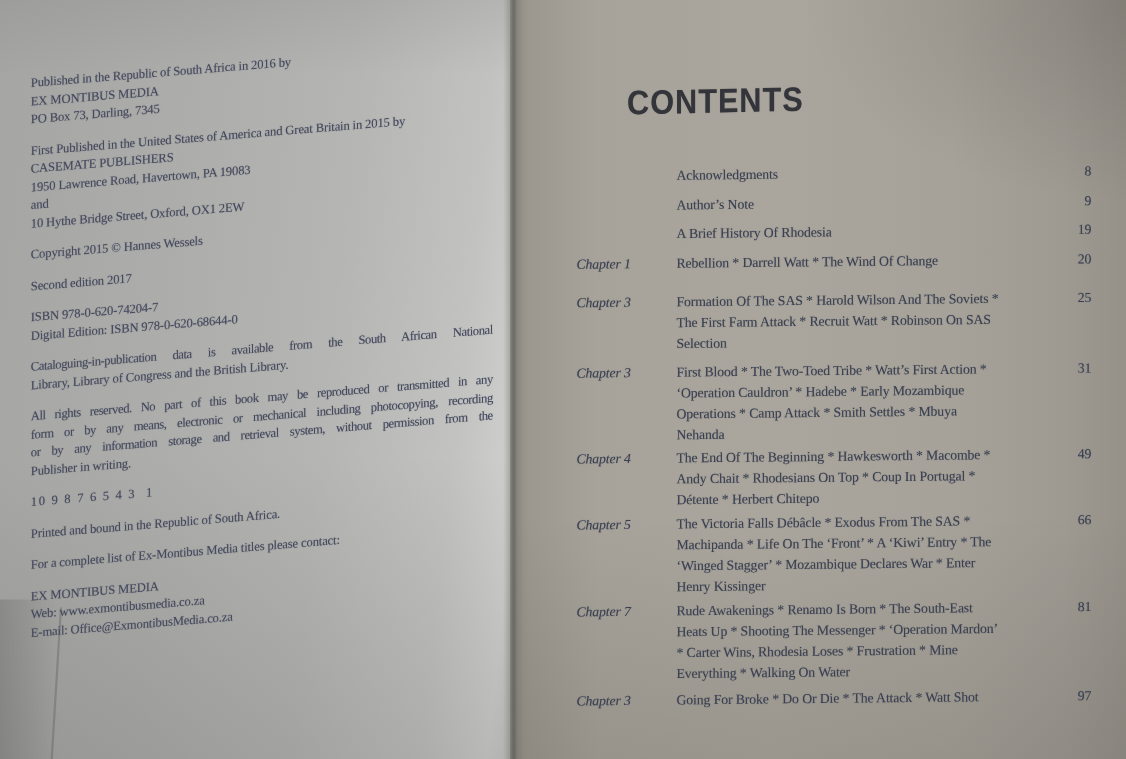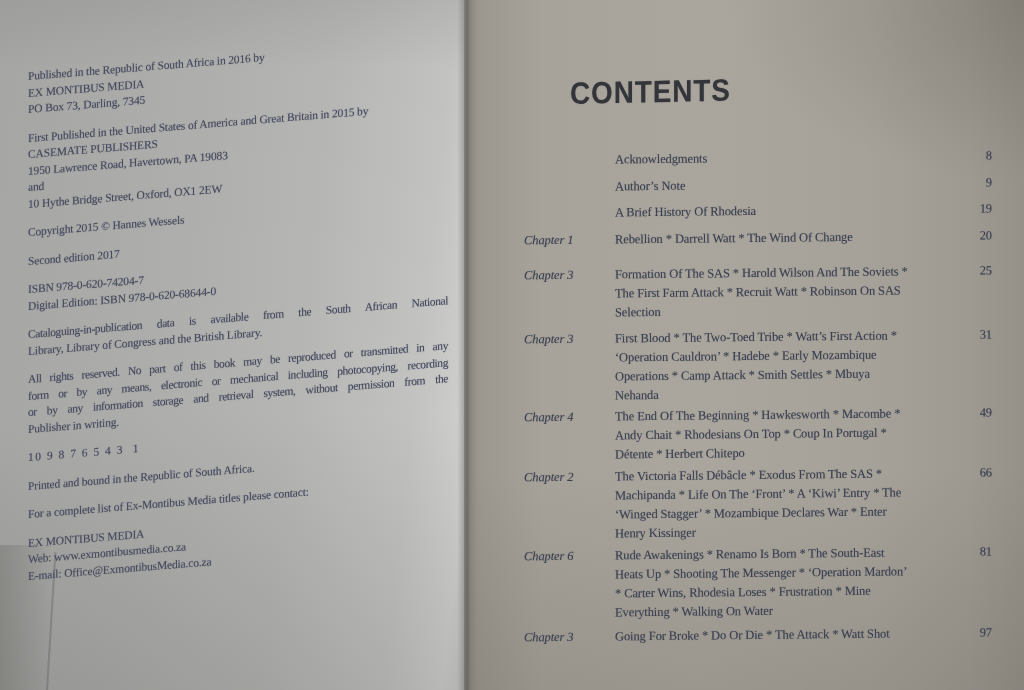--- a/index.html
+++ b/index.html
@@ -184,7 +184,7 @@
       </div>
 
       <div class="toc-row">
-        <span class="toc-ch">Chapter 2</span>
+        <span class="toc-ch">Chapter 5</span>
         <span class="toc-lines">
           <div>The Victoria Falls Débâcle * Exodus From The SAS *</div>
           <div>Machipanda * Life On The ‘Front’ * A ‘Kiwi’ Entry * The</div>

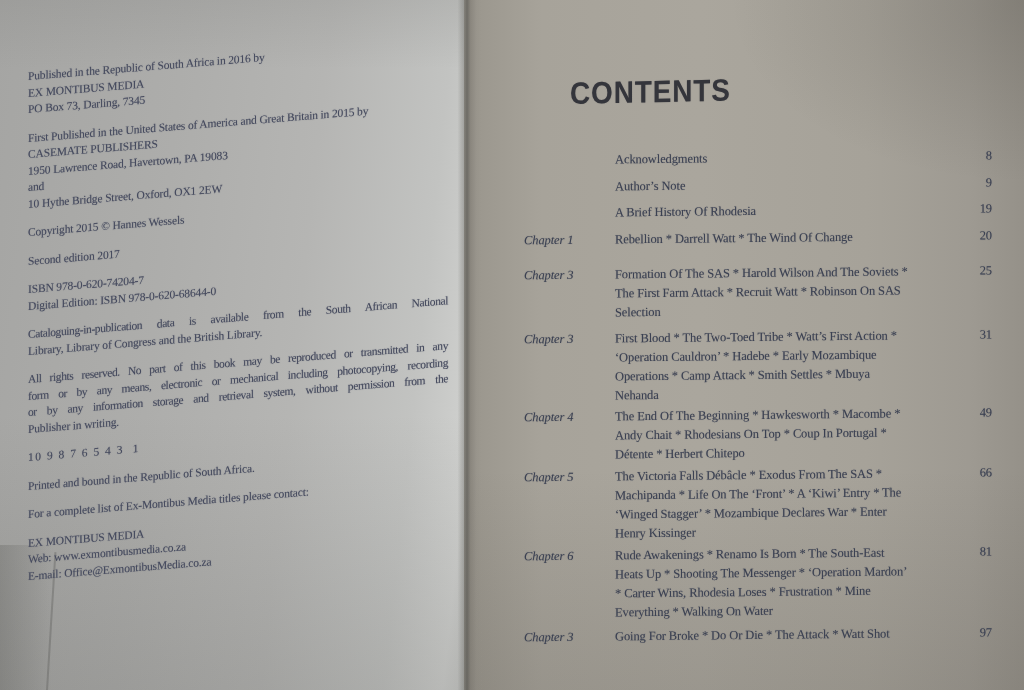--- a/index.html
+++ b/index.html
@@ -195,7 +195,7 @@
       </div>
 
       <div class="toc-row">
-        <span class="toc-ch">Chapter 6</span>
+        <span class="toc-ch">Chapter 7</span>
         <span class="toc-lines">
           <div>Rude Awakenings * Renamo Is Born * The South-East</div>
           <div>Heats Up * Shooting The Messenger * ‘Operation Mardon’</div>

